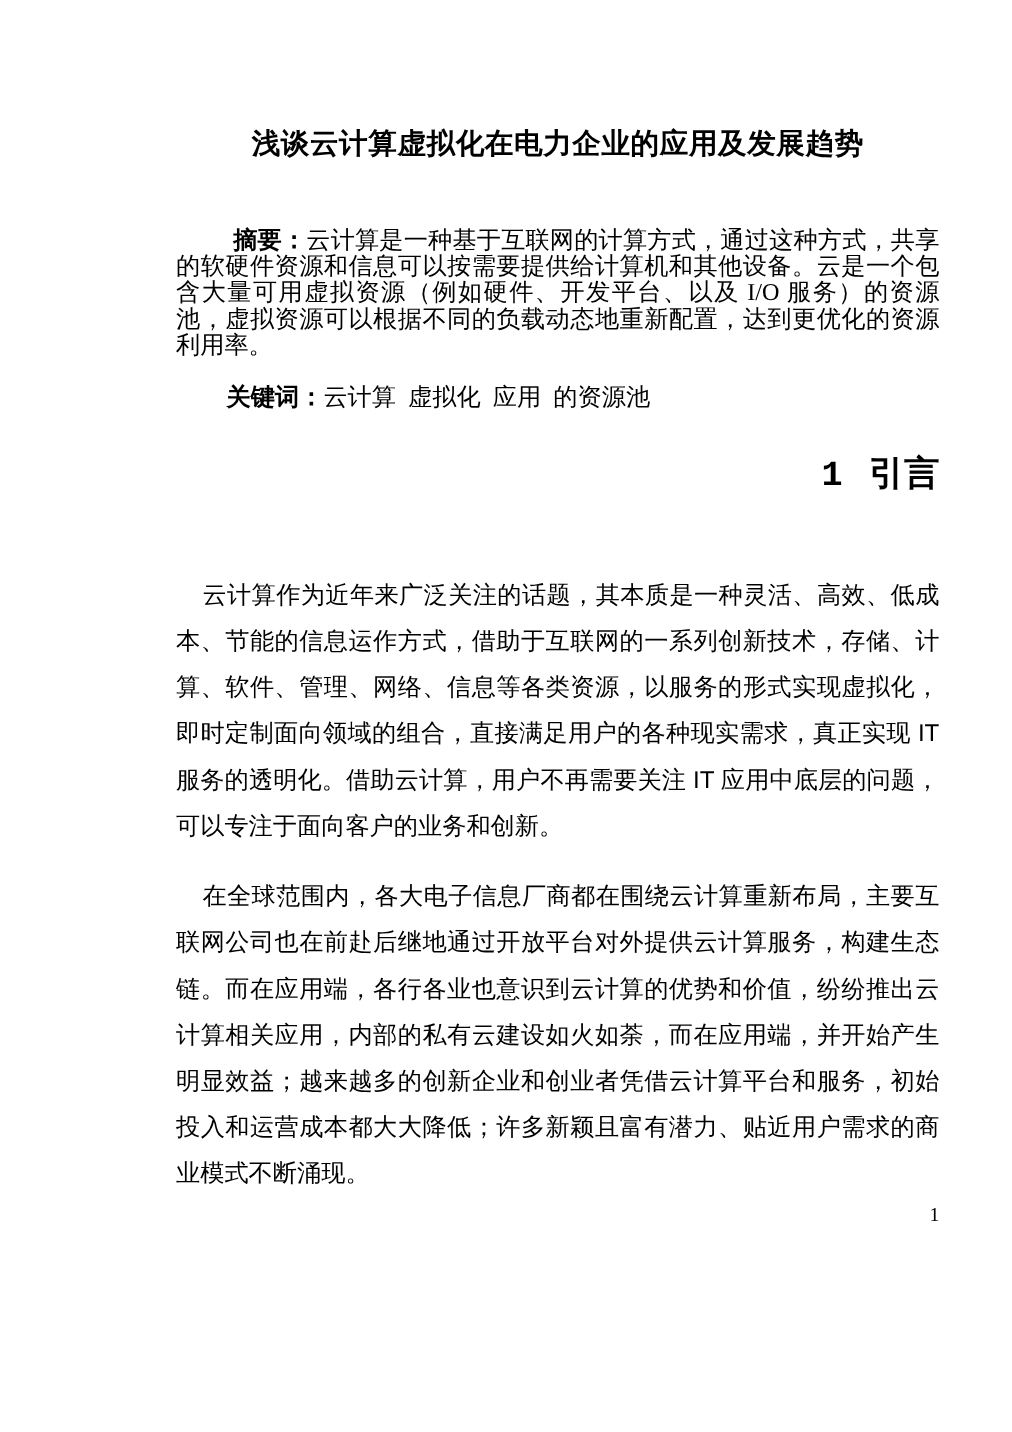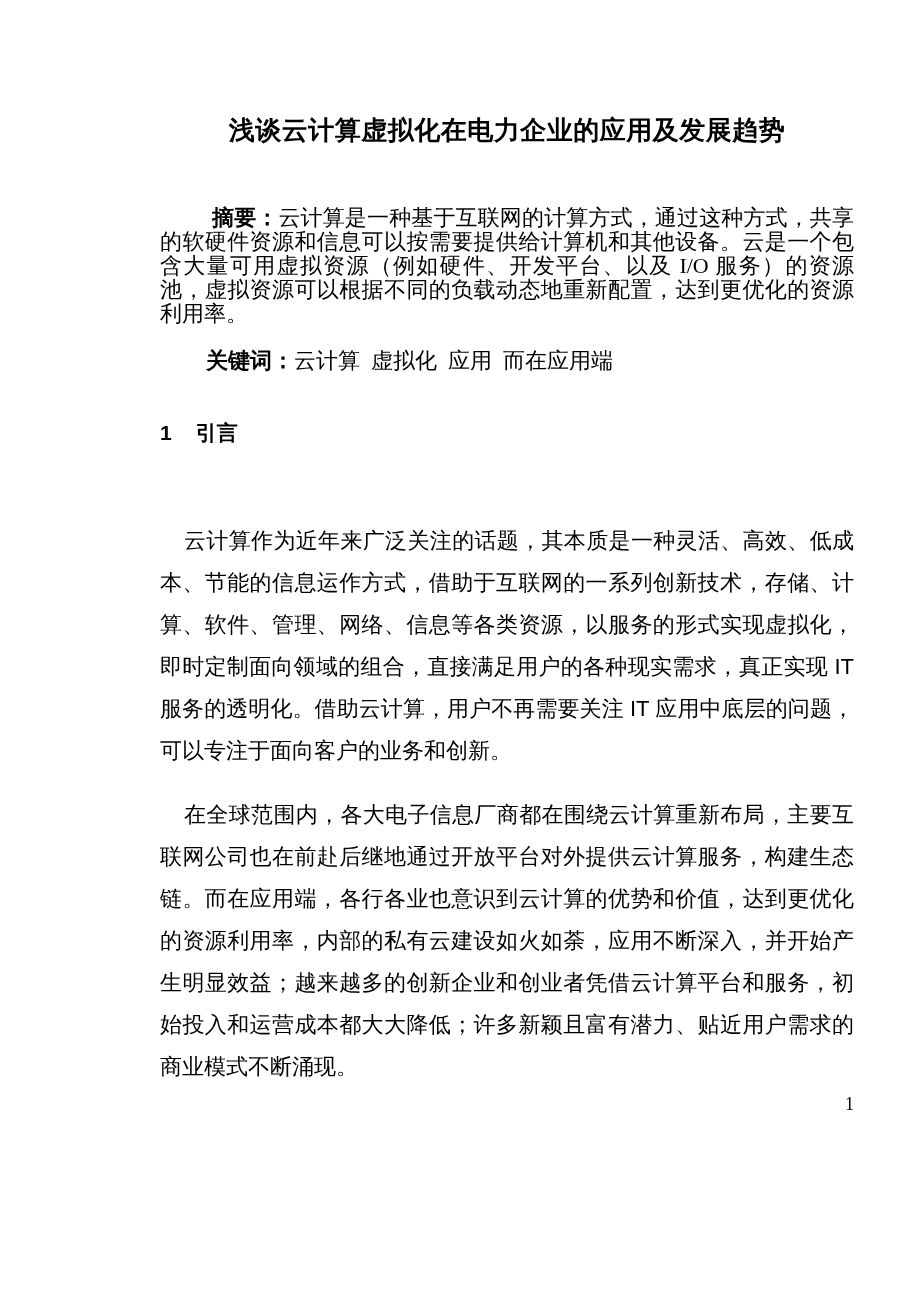--- a/index.html
+++ b/index.html
@@ -91,7 +91,7 @@
 
   <p class="abstract-para"><span class="inline-label">摘要：</span><span>云计算是一种基于互联网的计算方式，通过这种方式，共享的软硬件资源和信息可以按需要提供给计算机和其他设备。云是一个包含大量可用虚拟资源（例如硬件、开发平台、以及 I/O 服务）的资源池，虚拟资源可以根据不同的负载动态地重新配置，达到更优化的资源利用率。</span></p>
 
-  <p class="keywords-line"><span class="inline-label">关键词：</span><span class="keywords-text">云计算  虚拟化  应用  而在应用端</span></p>
+  <p class="keywords-line"><span class="inline-label">关键词：</span><span class="keywords-text">云计算  虚拟化  应用  的资源池</span></p>
 
   <h2 class="section-heading"><span class="section-number">1</span><span>引言</span></h2>
 

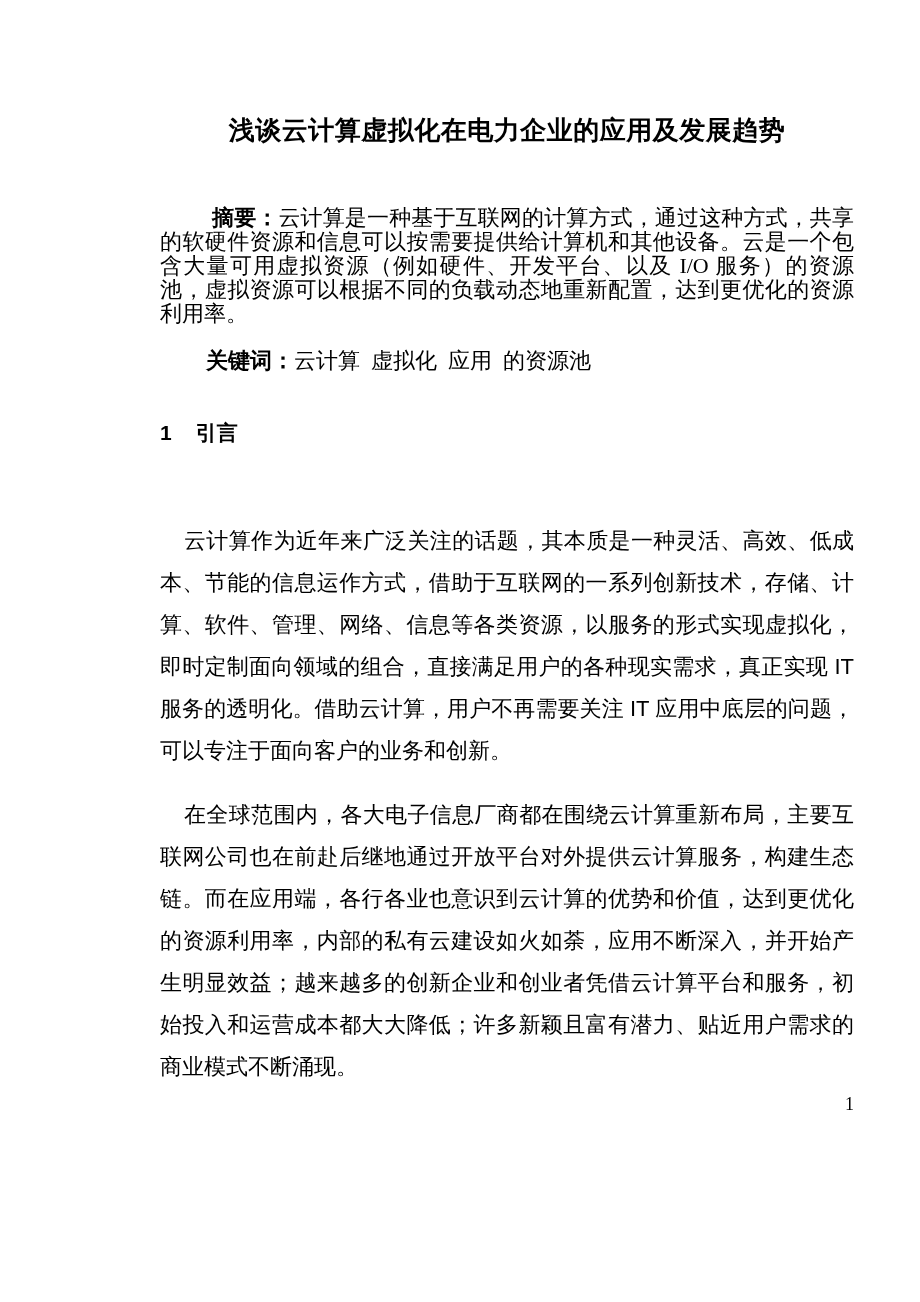--- a/index.html
+++ b/index.html
@@ -51,10 +51,11 @@
   }
   .section-heading {
     margin: 30px 0 0 0;
-    font-family: Liberation Sans, sans-serif;
+    font-family: Liberation Mono, monospace;
     font-weight: bold;
-    font-size: 21px;
+    font-size: 32px;
     line-height: 42px;
+    text-align: right;
   }
   .section-number {
     display: inline-block;

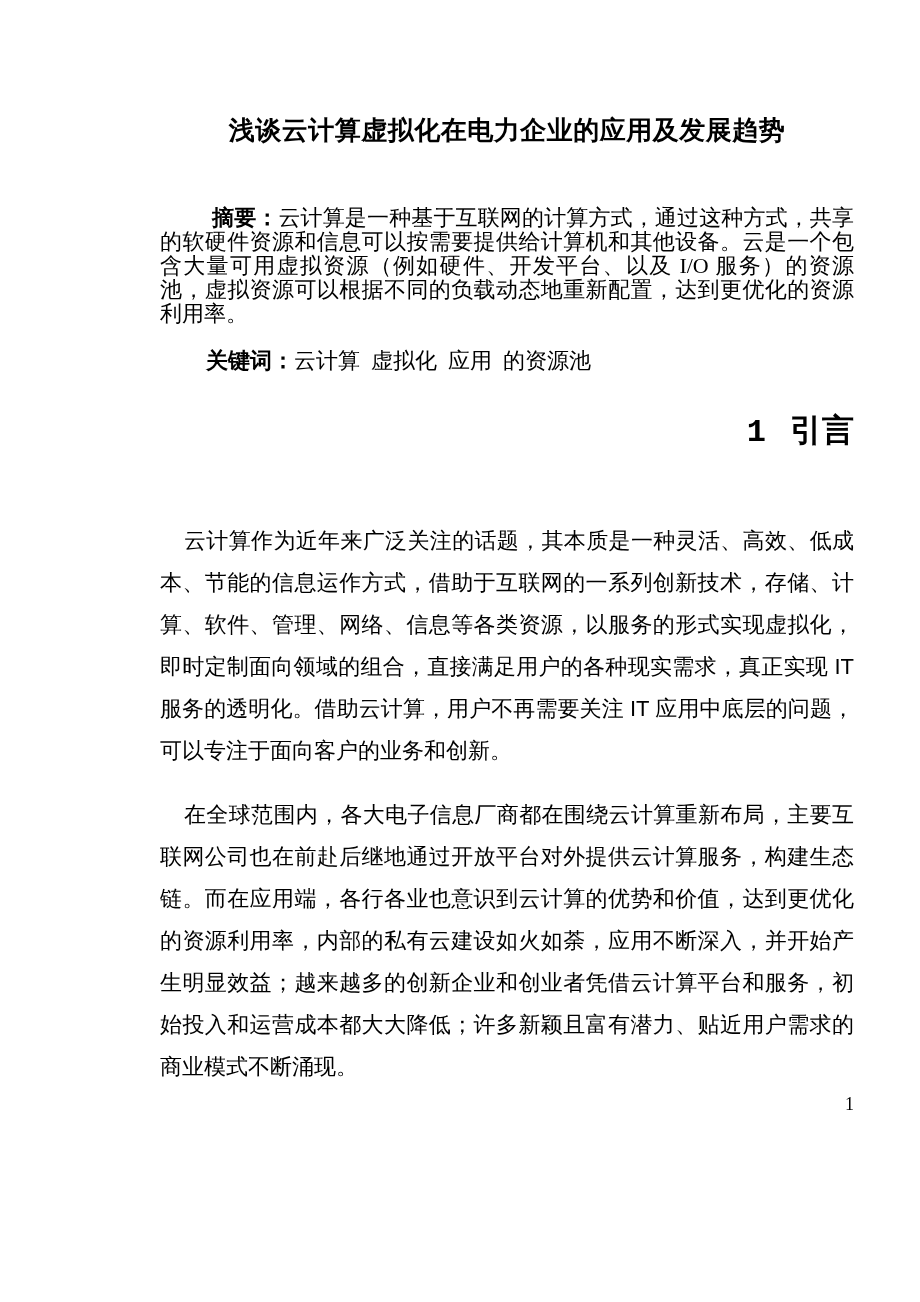--- a/index.html
+++ b/index.html
@@ -98,7 +98,7 @@
 
   <p class="body-para first">云计算作为近年来广泛关注的话题，其本质是一种灵活、高效、低成本、节能的信息运作方式，借助于互联网的一系列创新技术，存储、计算、软件、管理、网络、信息等各类资源，以服务的形式实现虚拟化，即时定制面向领域的组合，直接满足用户的各种现实需求，真正实现 IT 服务的透明化。借助云计算，用户不再需要关注 IT 应用中底层的问题，可以专注于面向客户的业务和创新。</p>
 
-  <p class="body-para">在全球范围内，各大电子信息厂商都在围绕云计算重新布局，主要互联网公司也在前赴后继地通过开放平台对外提供云计算服务，构建生态链。而在应用端，各行各业也意识到云计算的优势和价值，达到更优化的资源利用率，内部的私有云建设如火如荼，应用不断深入，并开始产生明显效益；越来越多的创新企业和创业者凭借云计算平台和服务，初始投入和运营成本都大大降低；许多新颖且富有潜力、贴近用户需求的商业模式不断涌现。</p>
+  <p class="body-para">在全球范围内，各大电子信息厂商都在围绕云计算重新布局，主要互联网公司也在前赴后继地通过开放平台对外提供云计算服务，构建生态链。而在应用端，各行各业也意识到云计算的优势和价值，纷纷推出云计算相关应用，内部的私有云建设如火如荼，而在应用端，并开始产生明显效益；越来越多的创新企业和创业者凭借云计算平台和服务，初始投入和运营成本都大大降低；许多新颖且富有潜力、贴近用户需求的商业模式不断涌现。</p>
 
   <div class="page-number">1</div>
 

